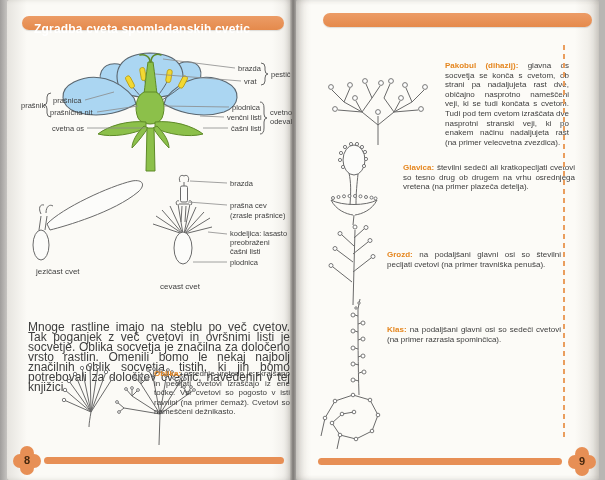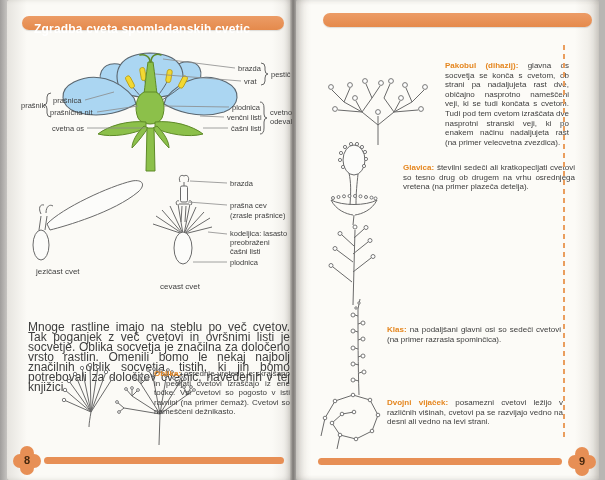--- a/index.html
+++ b/index.html
@@ -381,6 +381,9 @@
         <circle cx="6" cy="43.5" r="2"></circle>
       </g>
     </svg>
+    <p class="entry" style="left:91px; top:250px; width:174px; margin:0;">
+      <span class="lbl">Grozd:</span><span>na podaljšani glavni osi so številni pecljati cvetovi (na primer travniška penuša).</span>
+    </p>
 
     <svg class="fig" style="left:49px; top:295px;" width="25" height="100" viewBox="0 0 25 100">
       <g class="sk" stroke-width=".9">

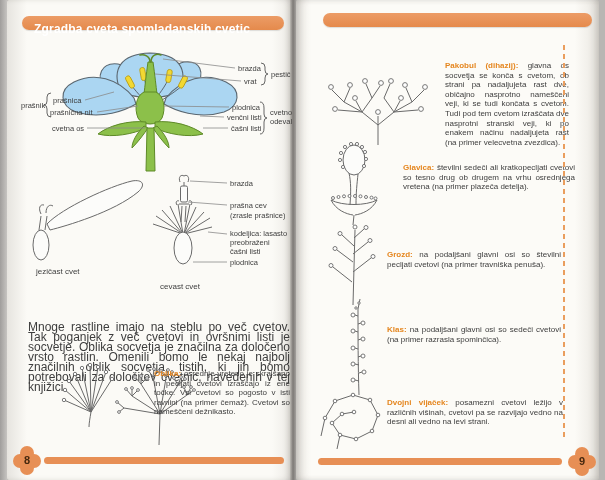--- a/index.html
+++ b/index.html
@@ -437,9 +437,6 @@
           <circle cx="39" cy="24" r="1.8"></circle>
       </g>
     </svg>
-    <p class="entry" style="left:91px; top:398px; width:176px; margin:0;">
-      <span class="lbl">Dvojni vijaček:</span><span>posamezni cvetovi ležijo v različnih višinah, cvetovi pa se razvijajo vedno na desni ali vedno na levi strani.</span>
-    </p>
 
     <div class="bbar" style="left:22px; top:458px; width:244px;"></div>
     <svg class="badge" style="left:270px; top:445px;" viewBox="0 0 32 32">

